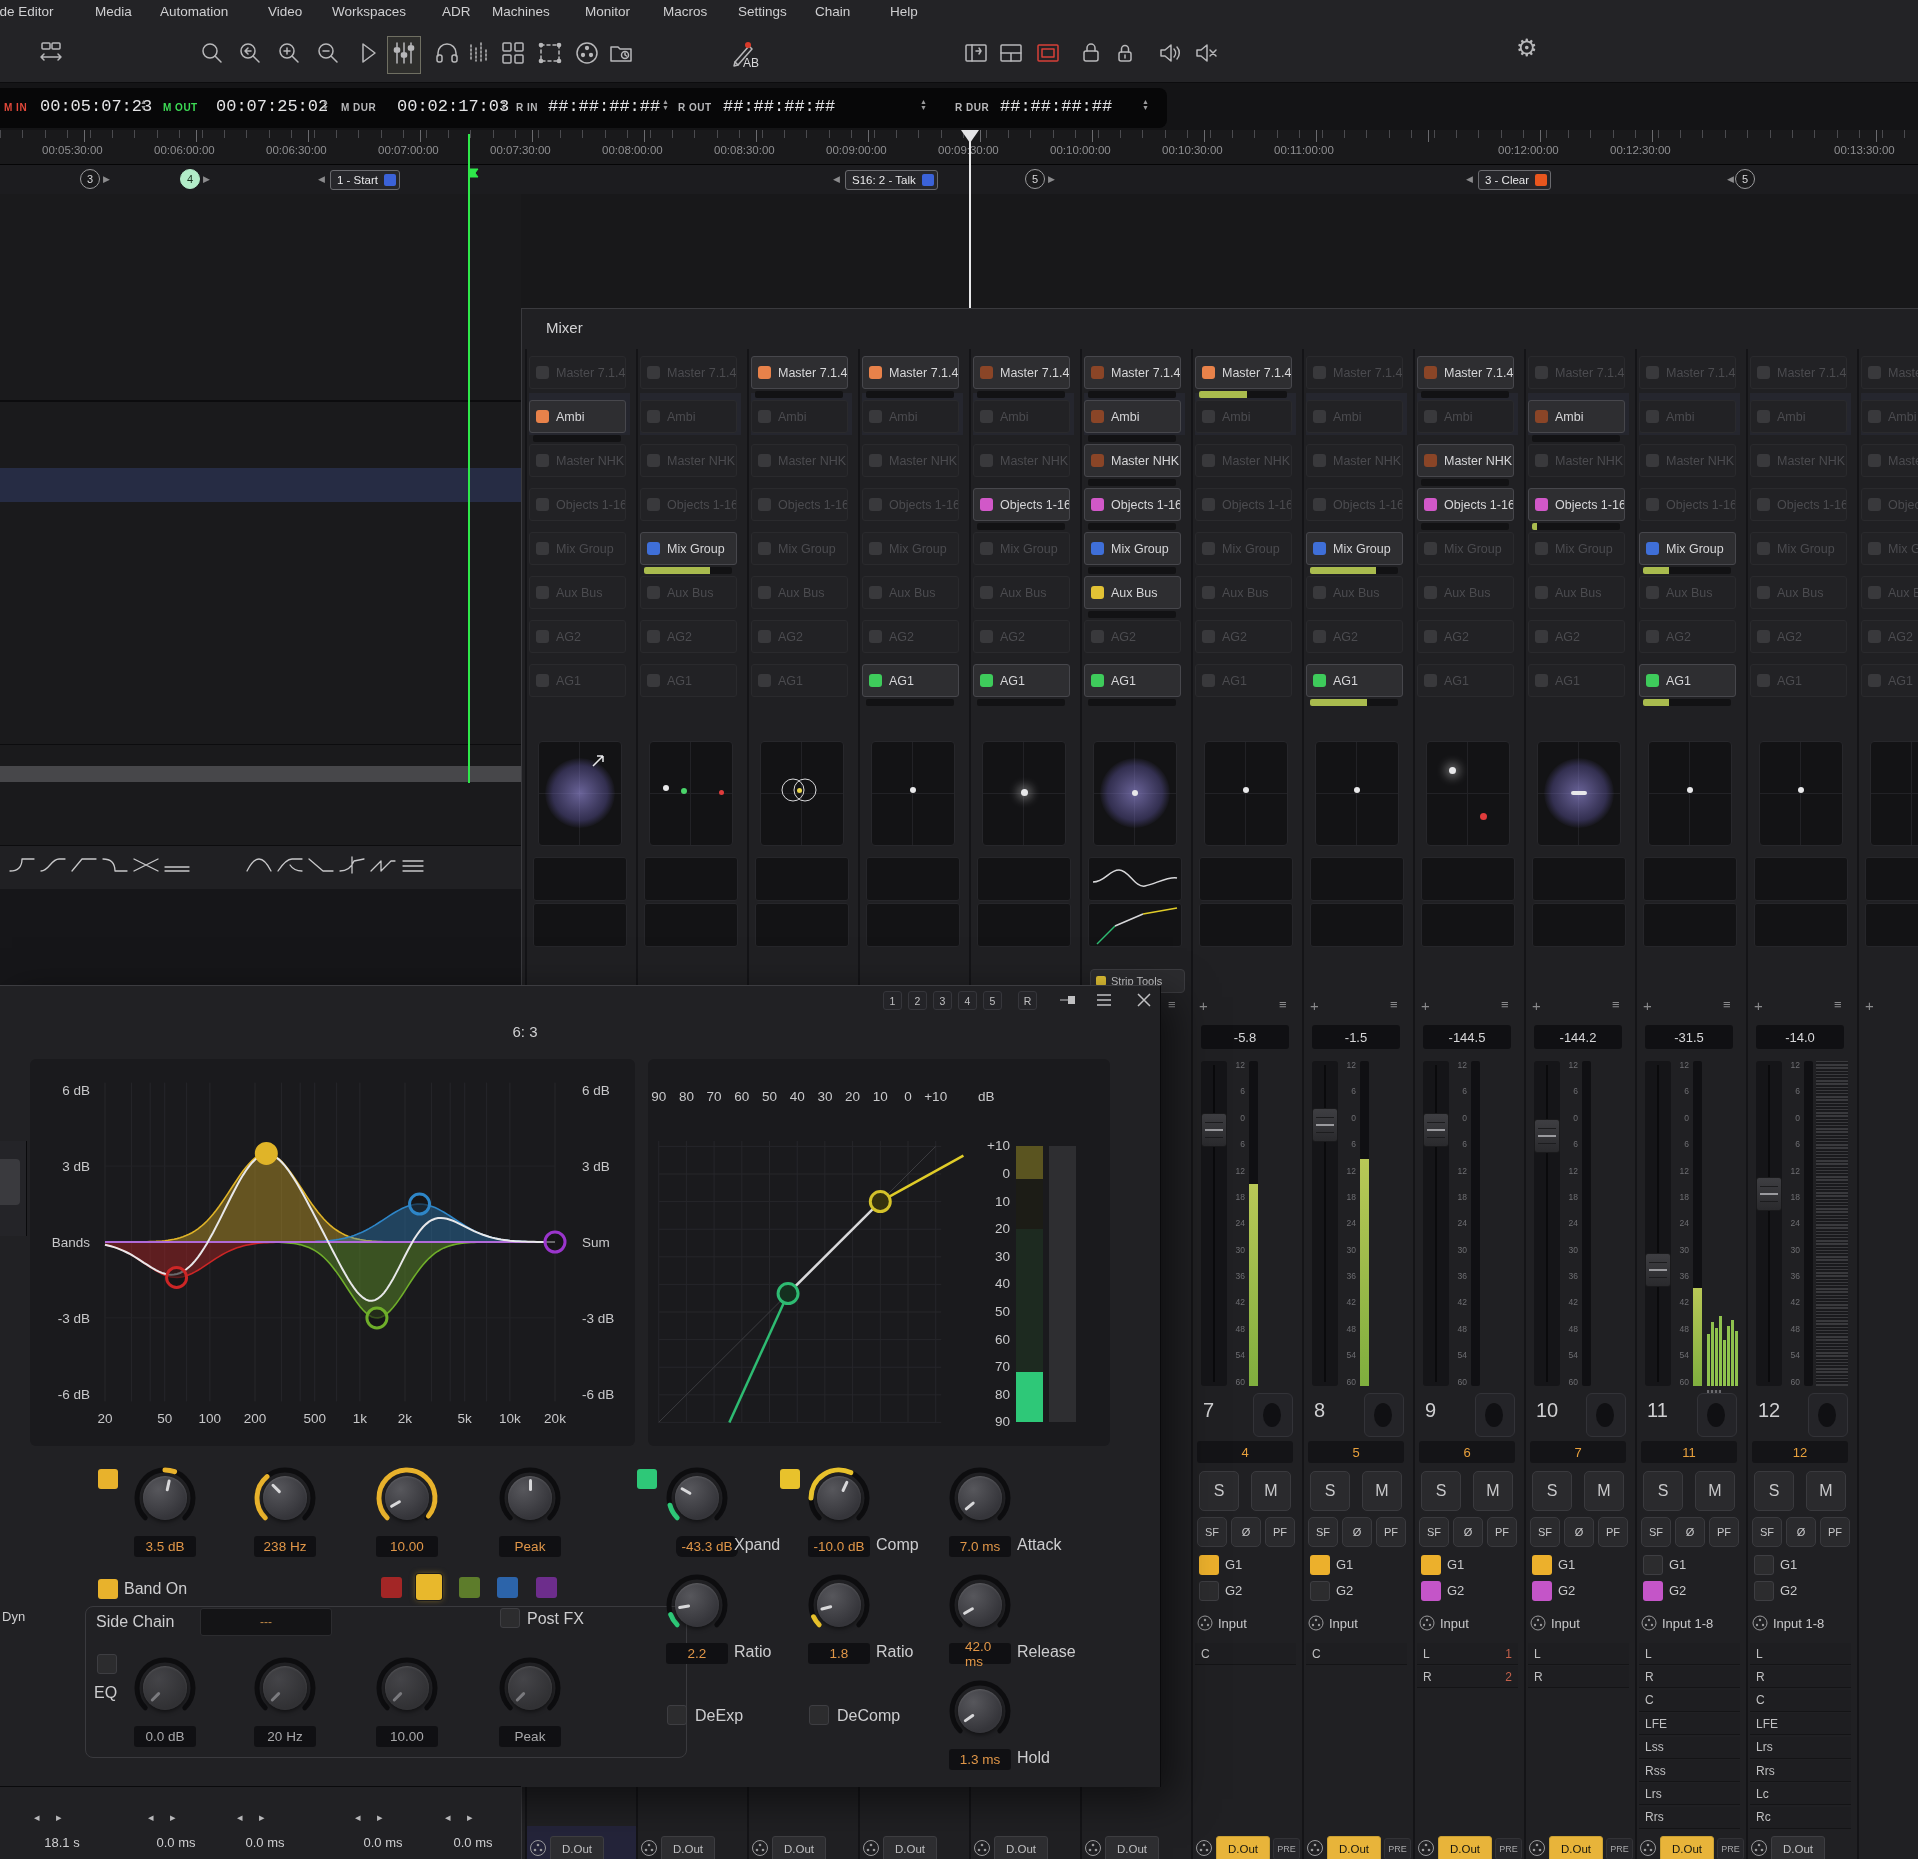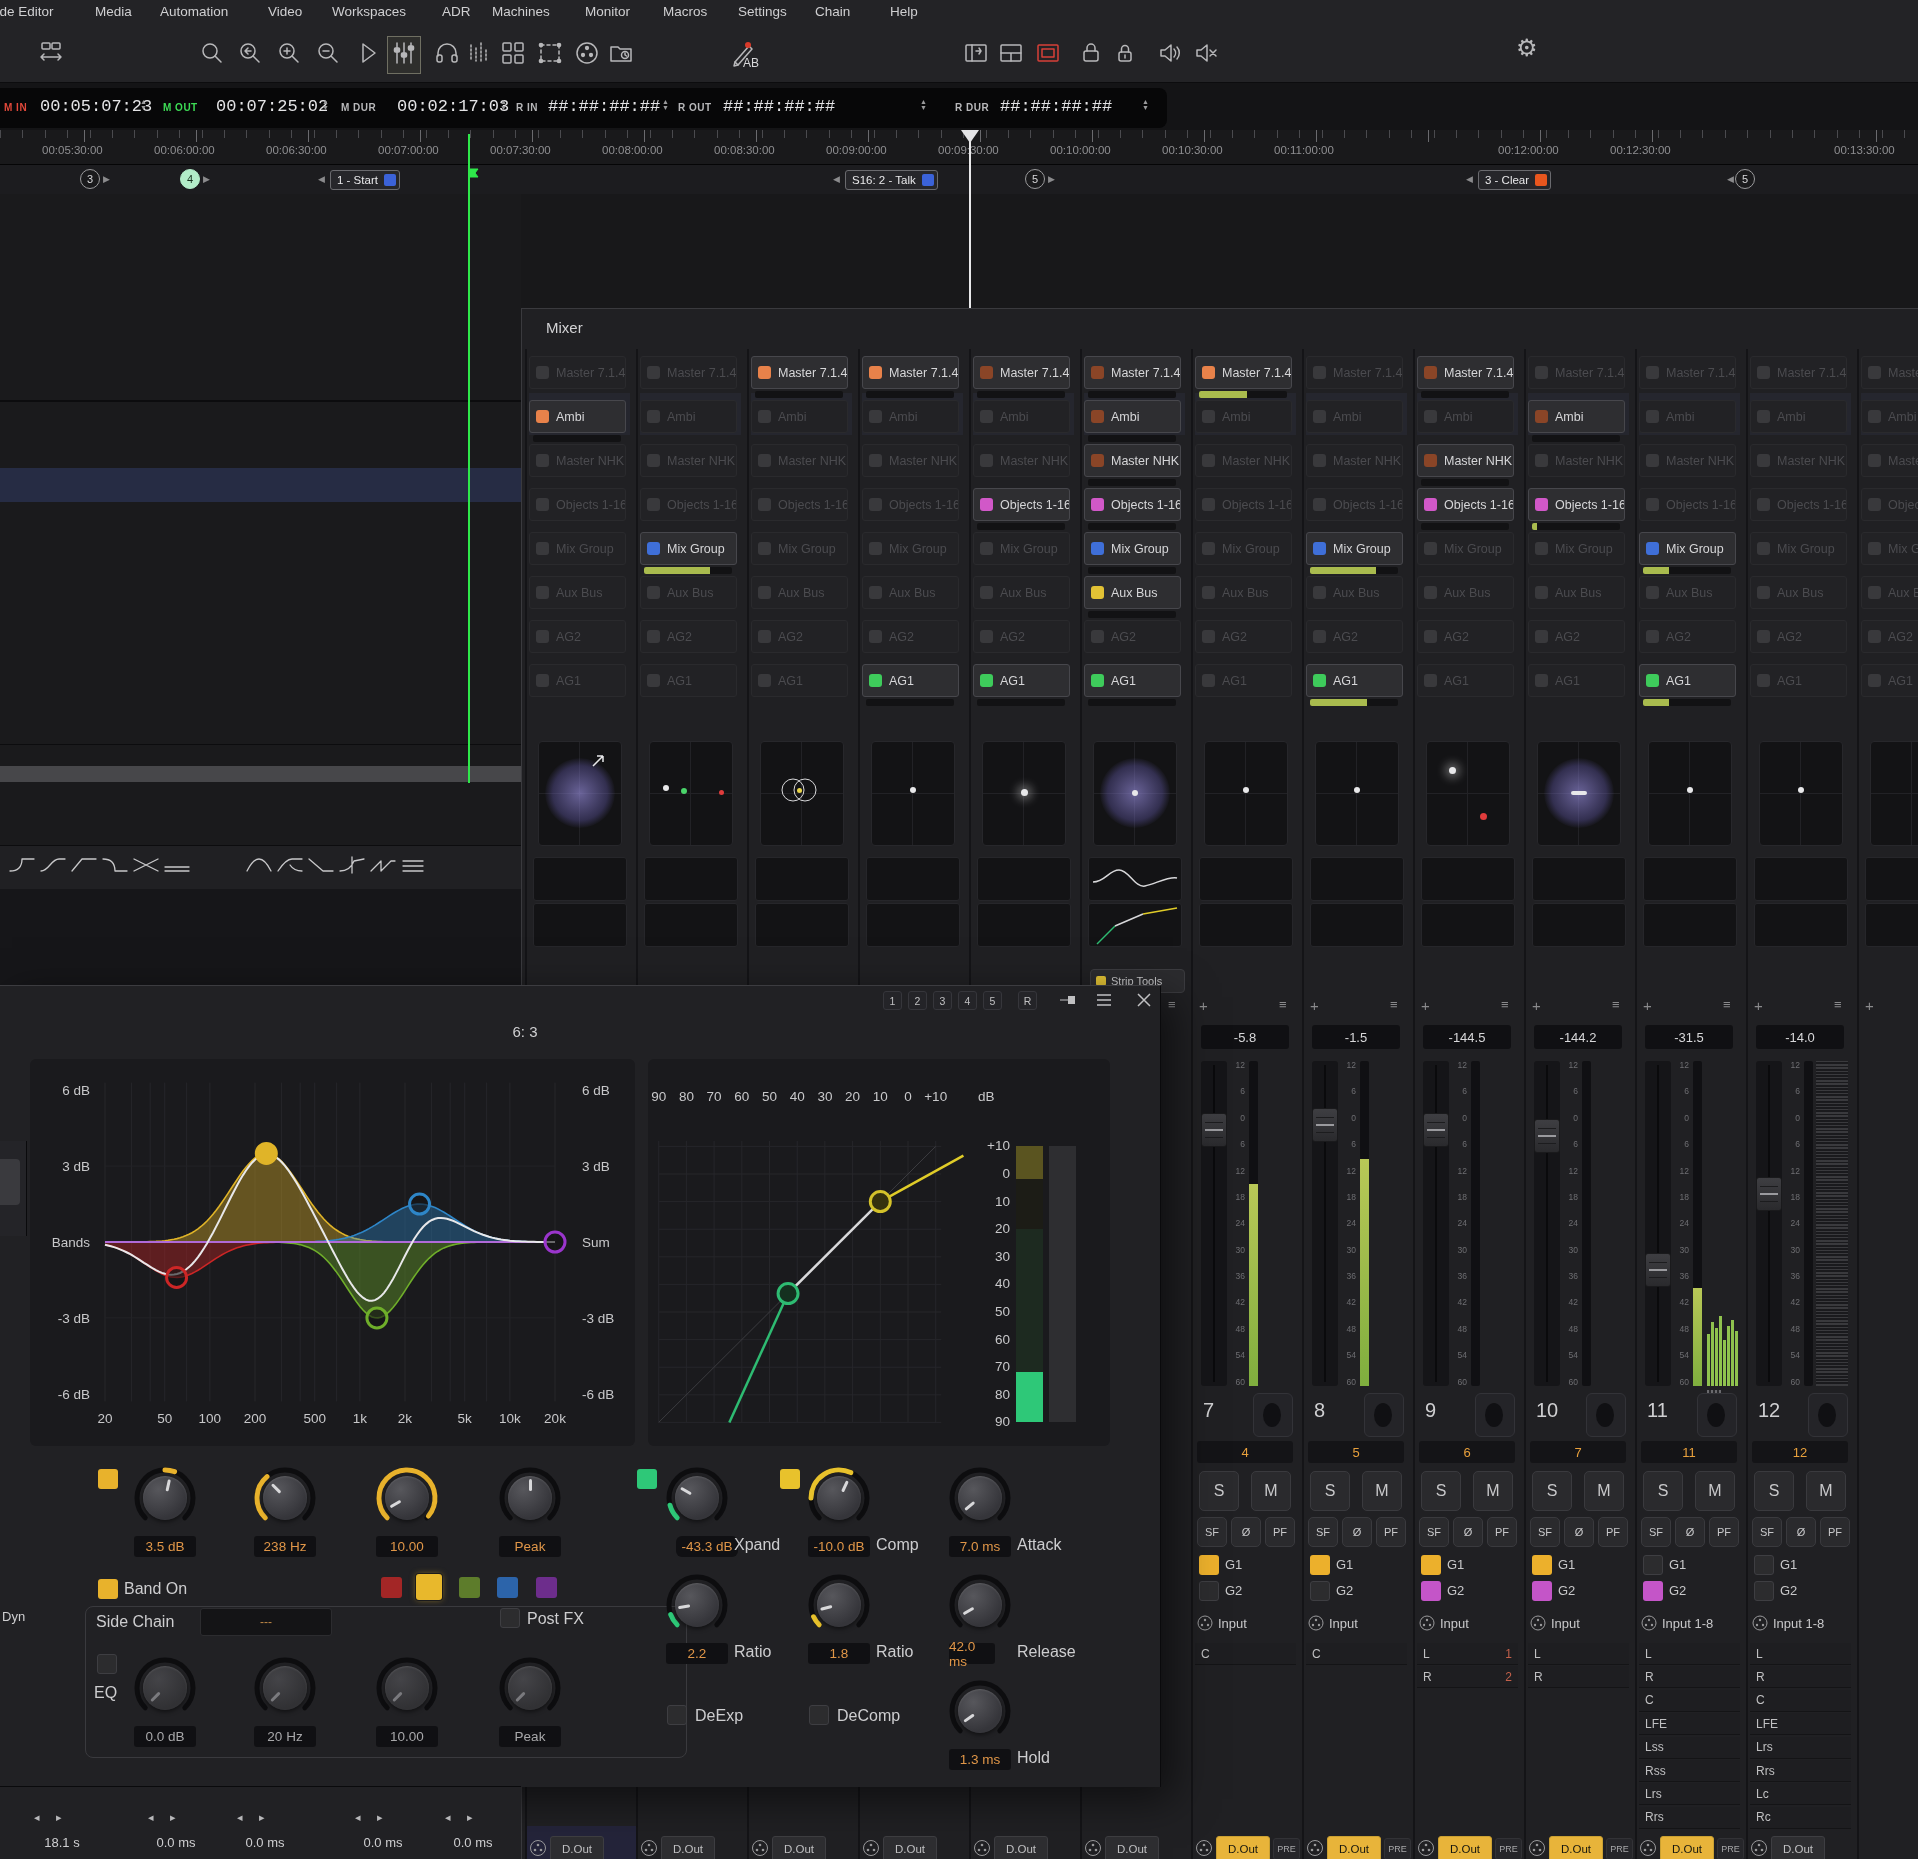--- a/index.html
+++ b/index.html
@@ -1716,7 +1716,7 @@
             <div class="a" style="left: 21px; top: 3px; width: 2.5px; height: 12px; background: rgb(216, 216, 218); border-radius: 2px;"></div>
           </div>
         </div></div>
-      <div class="a vchip" style="left: 949px; top: 657px; width: 46px; height: 21px;">42.0 ms</div>
+      <div class="a vchip" style="left: 949px; top: 657px; width: 46px; height: 21px; padding-left: 16px;">42.0 ms</div>
       <div class="a klabel" style="left: 1017px; top: 657px;">Release</div>
       <div class="a cb unchecked" style="left: 667px; top: 719px;"></div>
       <div class="a klabel" style="left: 695px; top: 721px;">DeExp</div>

